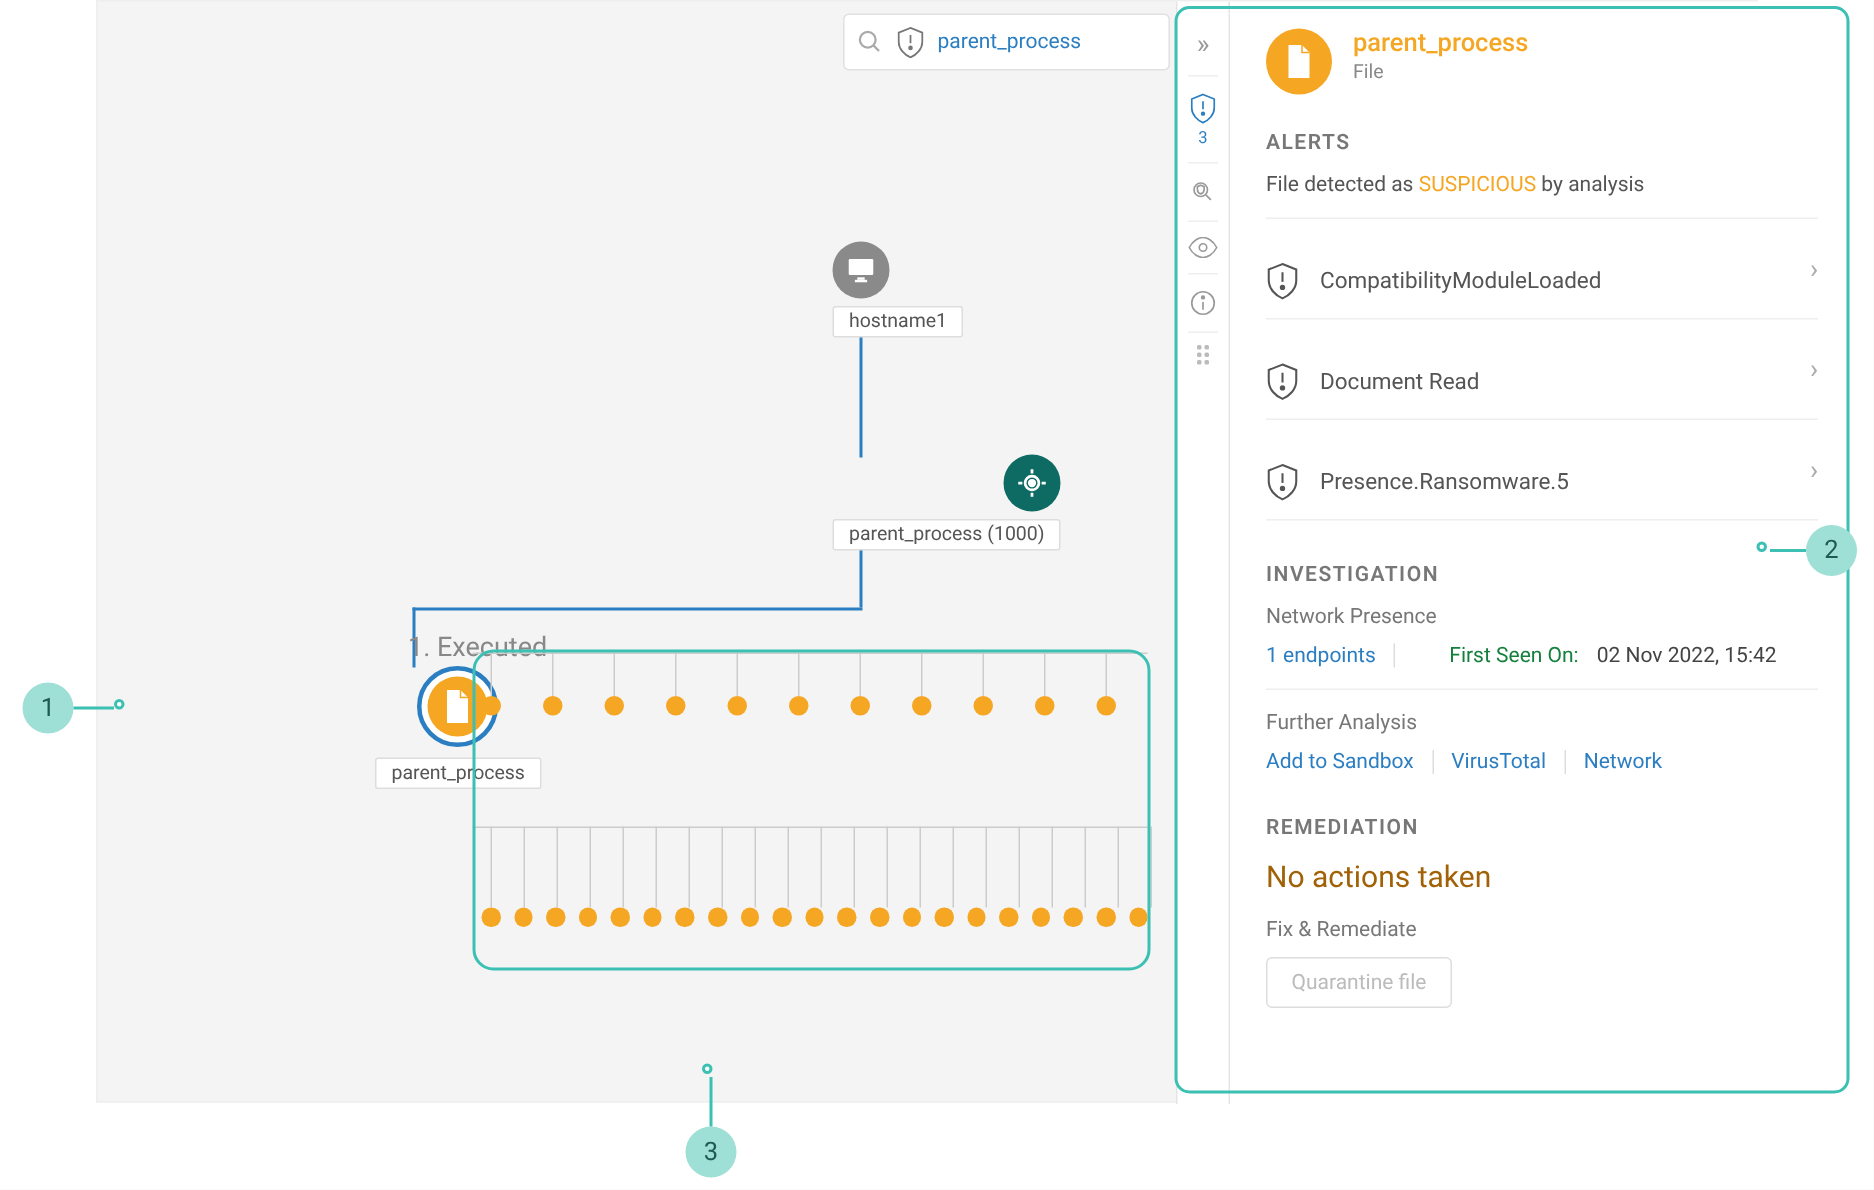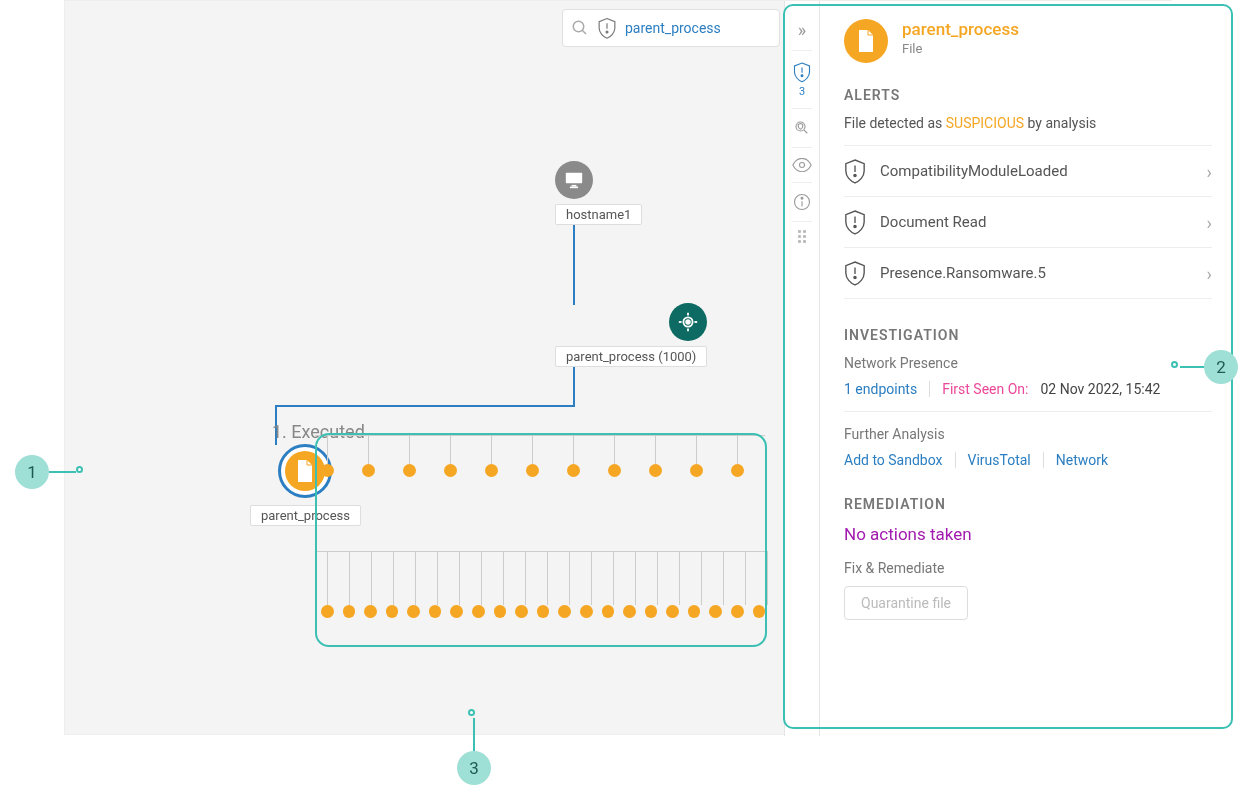--- a/index.html
+++ b/index.html
@@ -169,7 +169,7 @@
     padding:12px 0; border-top:1px solid #eee;
     font-size:15px; color:#555;
   }
-  .alert-row .left { display:flex; align-items:center; gap:14px; }
+  .alert-row .left { display:flex; align-items:center; gap:14px;margin-top:16px; }
   .alert-row:last-of-type { border-bottom:1px solid #eee; }
   .chev { color:#aaa; font-size:18px; }
   .shield-sm { width:22px; height:26px; }

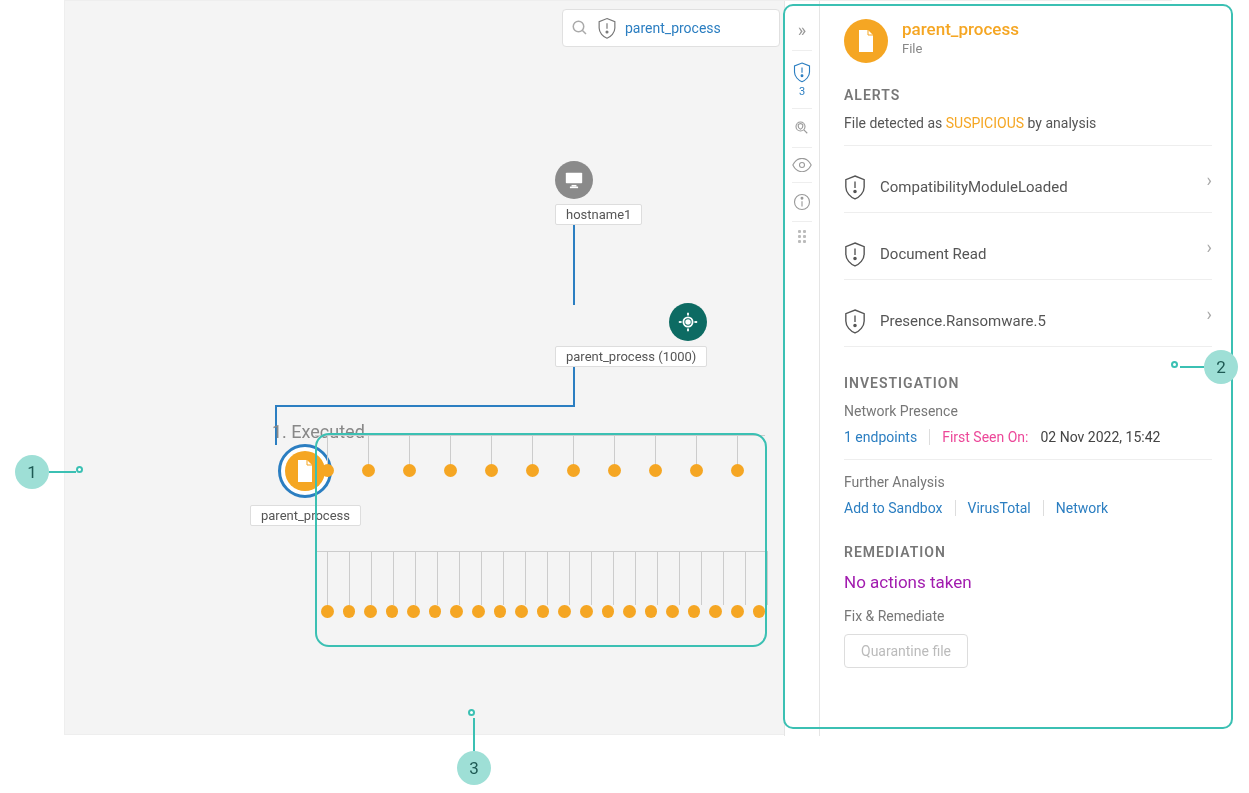--- a/index.html
+++ b/index.html
@@ -451,7 +451,7 @@
       <div class="row-split">
         <span class="link">1 endpoints</span>
         <span class="vbar"></span>
-        <span style="color:#ec4899;">First Seen On:</span>
+        <span style="color:#15803d;margin-left:24px;">First Seen On:</span>
         <span style="color:#444;">02 Nov 2022, 15:42</span>
       </div>
       <div class="hr"></div>

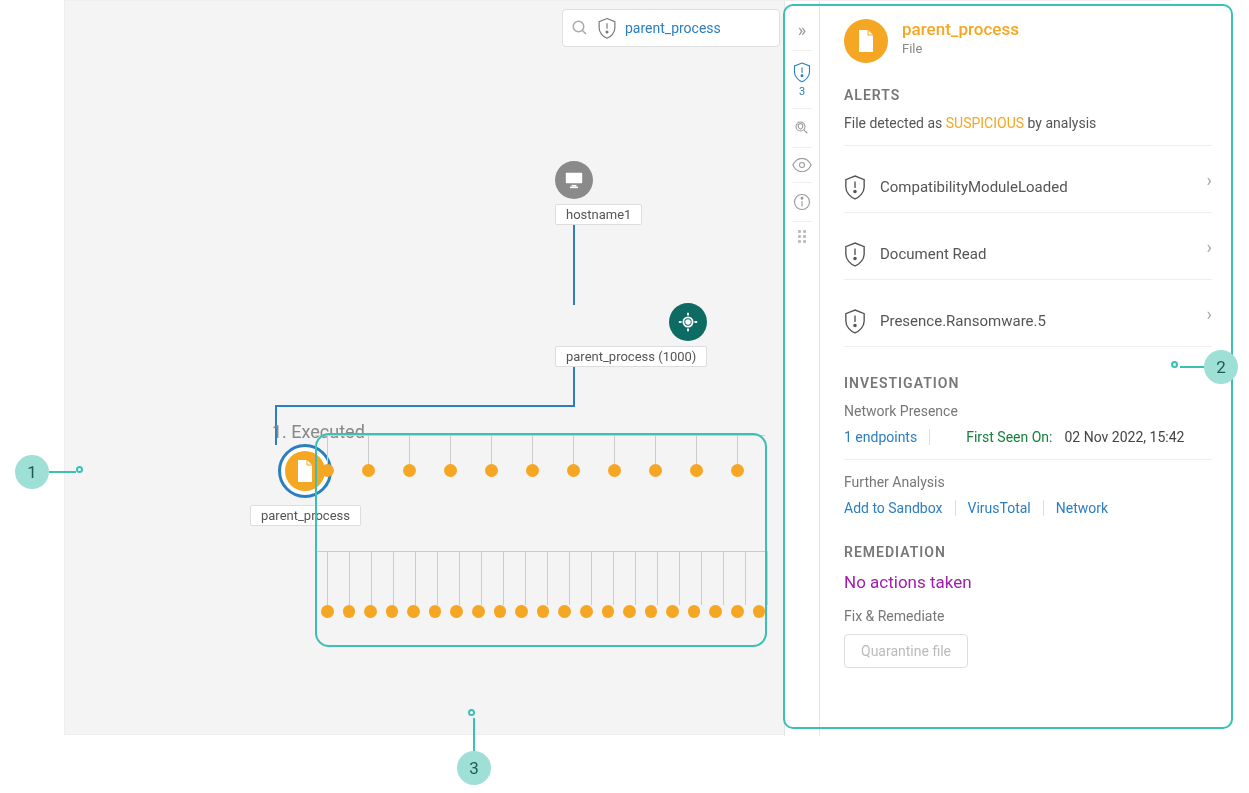--- a/index.html
+++ b/index.html
@@ -467,7 +467,7 @@
 
     <div class="section">
       <h3>REMEDIATION</h3>
-      <div style="font-size:17px; color:#a21caf; margin-bottom:16px;">No actions taken</div>
+      <div style="font-size:20px; color:#a16207; margin-bottom:16px;">No actions taken</div>
       <div class="sub-label">Fix &amp; Remediate</div>
       <div class="btn-disabled">Quarantine file</div>
     </div>

